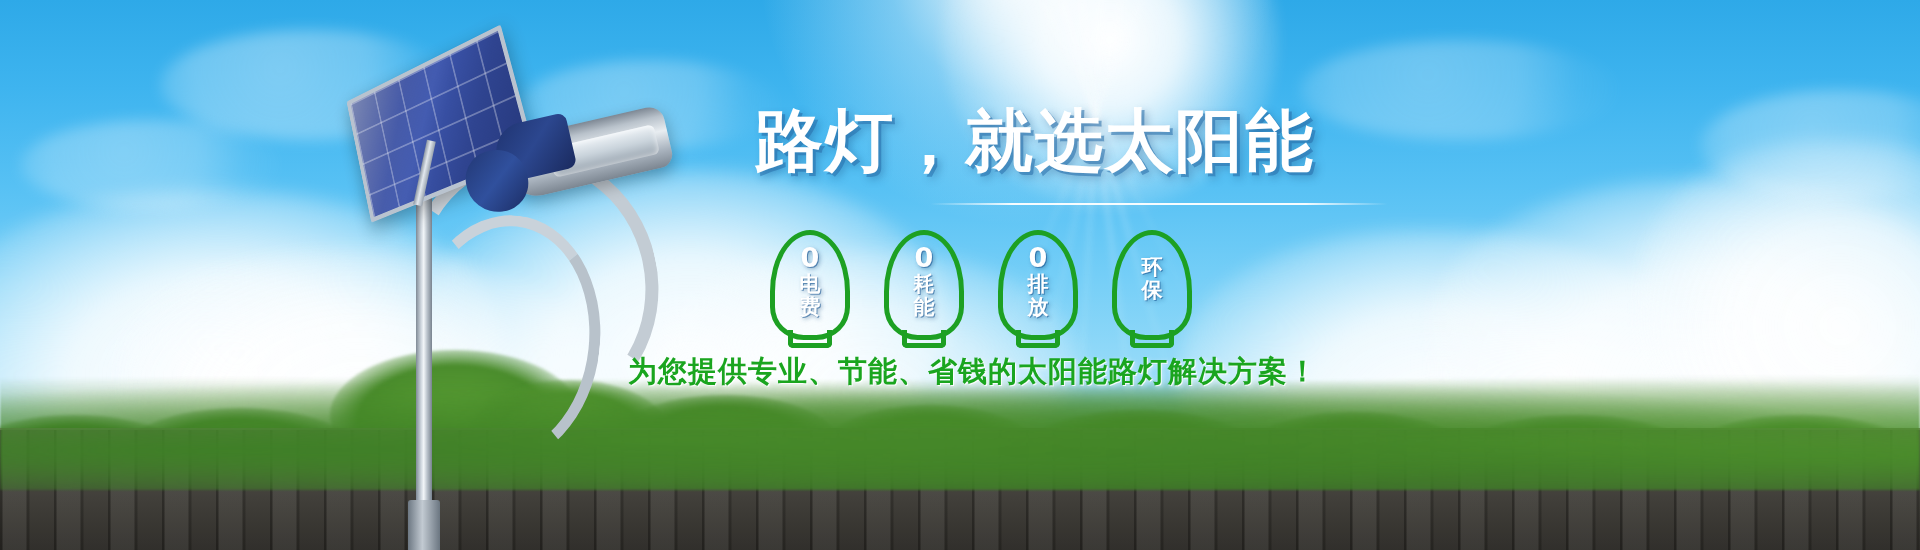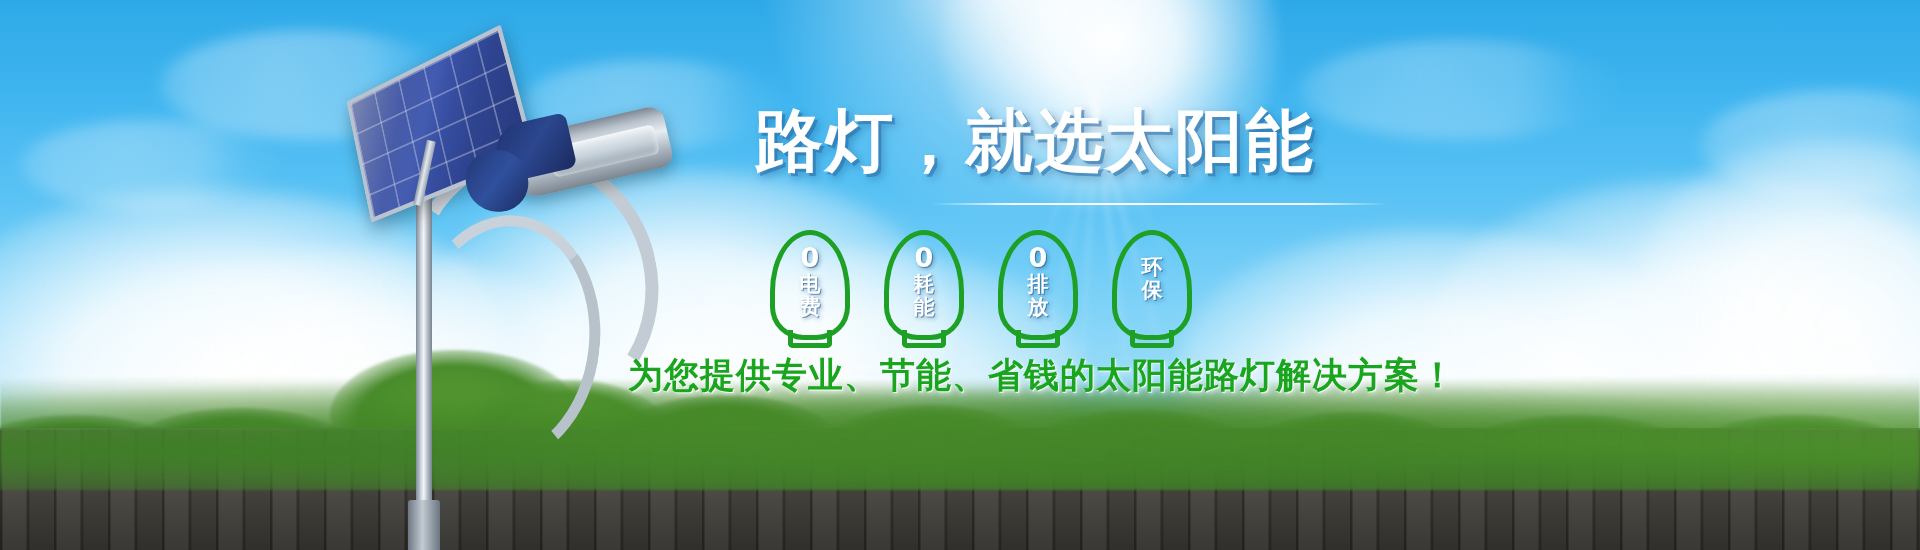--- a/index.html
+++ b/index.html
@@ -241,7 +241,7 @@
 
   .tagline {
     position:absolute; left:628px; top:352px;
-    font-size:35px;
+    font-size:29px;
     font-weight:bold;
     letter-spacing:1px;
     white-space:nowrap;

